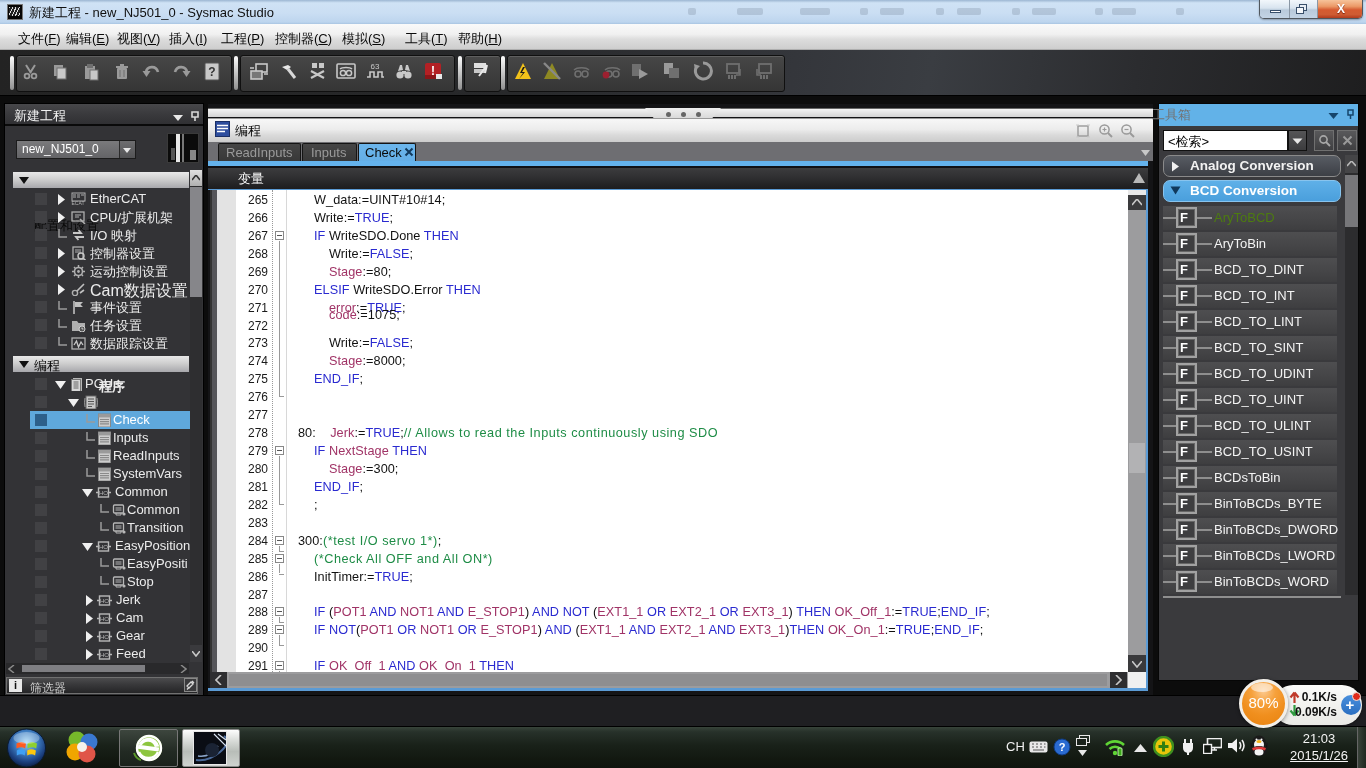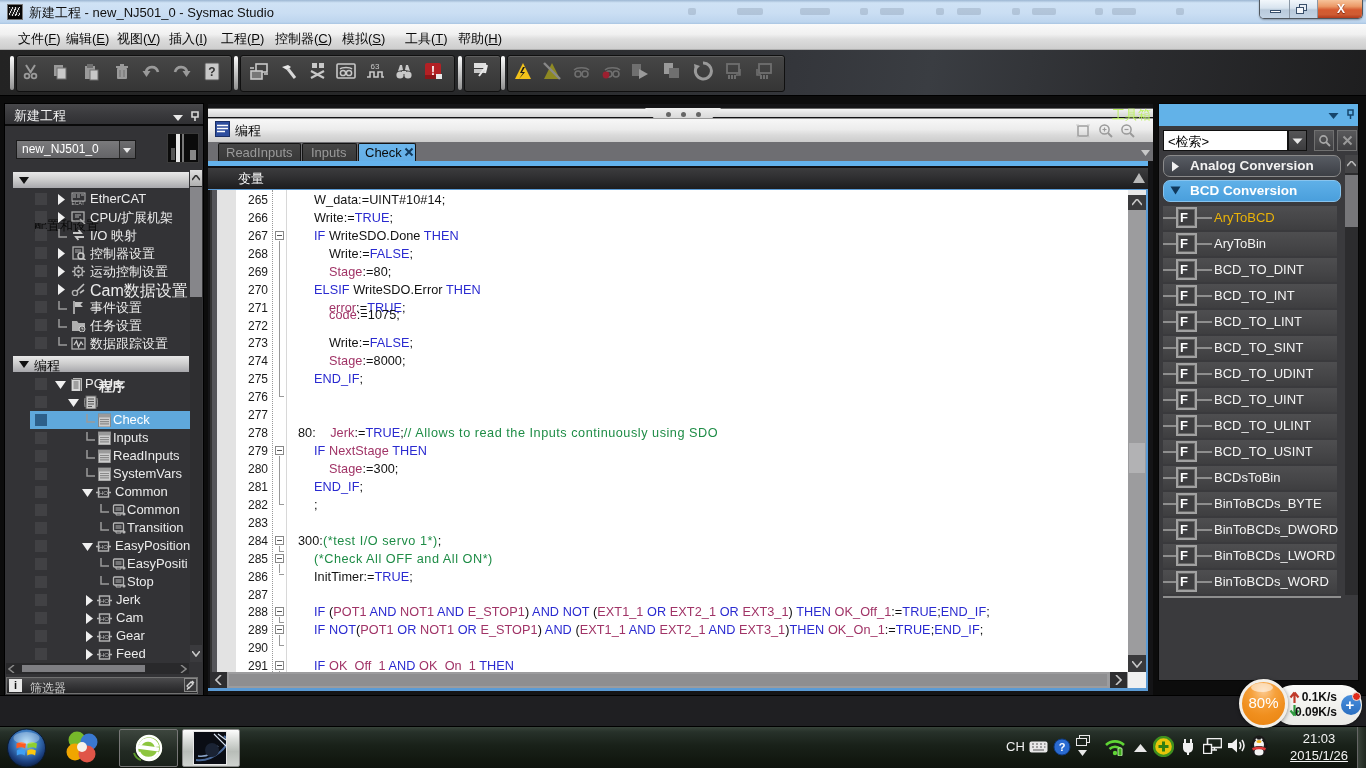--- a/index.html
+++ b/index.html
@@ -634,7 +634,7 @@
 <div class="abs" style="left:1128px;top:672px;width:18px;height:16px;background:#f0f0f0;"></div>
 <div class="abs" style="left:1158px;top:103px;width:201px;height:578px;background:#3a3a3d;border:1px solid #060606;"></div>
 <div class="abs" style="left:1159px;top:104px;width:199px;height:22px;background:#62b2e8;"></div>
-<div class="abs" style="left:1112px;top:106px;font-size:13px;color:#bef264;">工具箱</div>
+<div class="abs" style="left:1152px;top:106px;font-size:13px;color:#737373;">工具箱</div>
 <svg class="abs" style="left:1328px;top:112px" width="11" height="8" viewBox="0 0 11 8">
     <path d="M0.5 1 L5.5 7 L10.5 1 Z" fill="#16456b"></path>
   </svg>

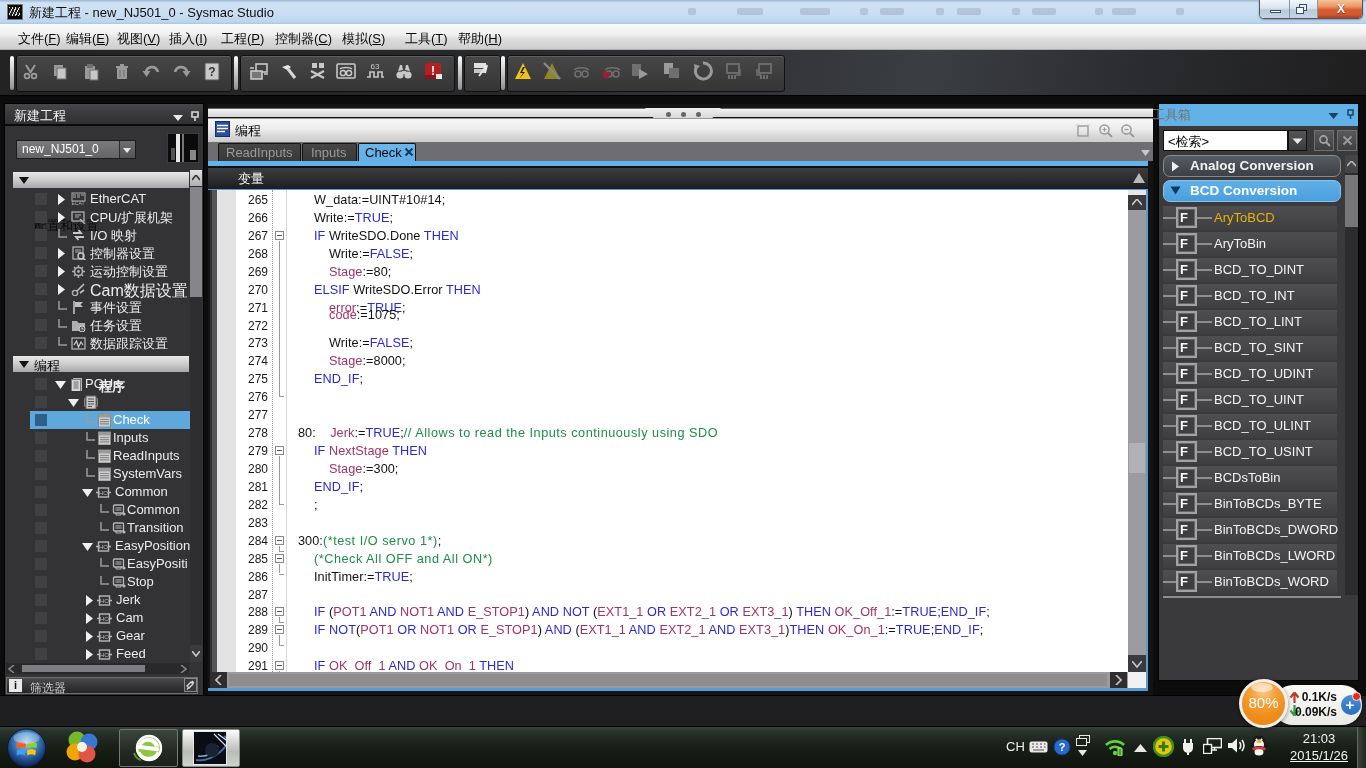--- a/index.html
+++ b/index.html
@@ -671,7 +671,7 @@
 <div class="abs" style="left:1176px;top:207px;width:21px;height:21px;border:2px solid #a2a2a2;background:#3e3e40;box-shadow:inset 0 0 0 1px #666;"></div>
 <div class="abs" style="left:1180px;top:210px;width:14px;height:15px;color:#fff;font-weight:bold;font-size:13px;">F</div>
 <div class="abs" style="left:1197px;top:217px;width:15px;height:2px;background:#8e8e8e;"></div>
-<div class="abs" style="left:1214px;top:210px;font-size:13px;color:#eab308;">AryToBCD</div>
+<div class="abs" style="left:1214px;top:210px;font-size:13px;color:#4d7c0f;">AryToBCD</div>
 <div class="abs" style="left:1163px;top:232px;width:174px;height:24px;background:linear-gradient(#4e4e50 0%,#454547 60%,#3e3e40 100%);"></div>
 <div class="abs" style="left:1163px;top:243px;width:14px;height:2px;background:#8e8e8e;"></div>
 <div class="abs" style="left:1176px;top:233px;width:21px;height:21px;border:2px solid #a2a2a2;background:#3e3e40;box-shadow:inset 0 0 0 1px #666;"></div>

